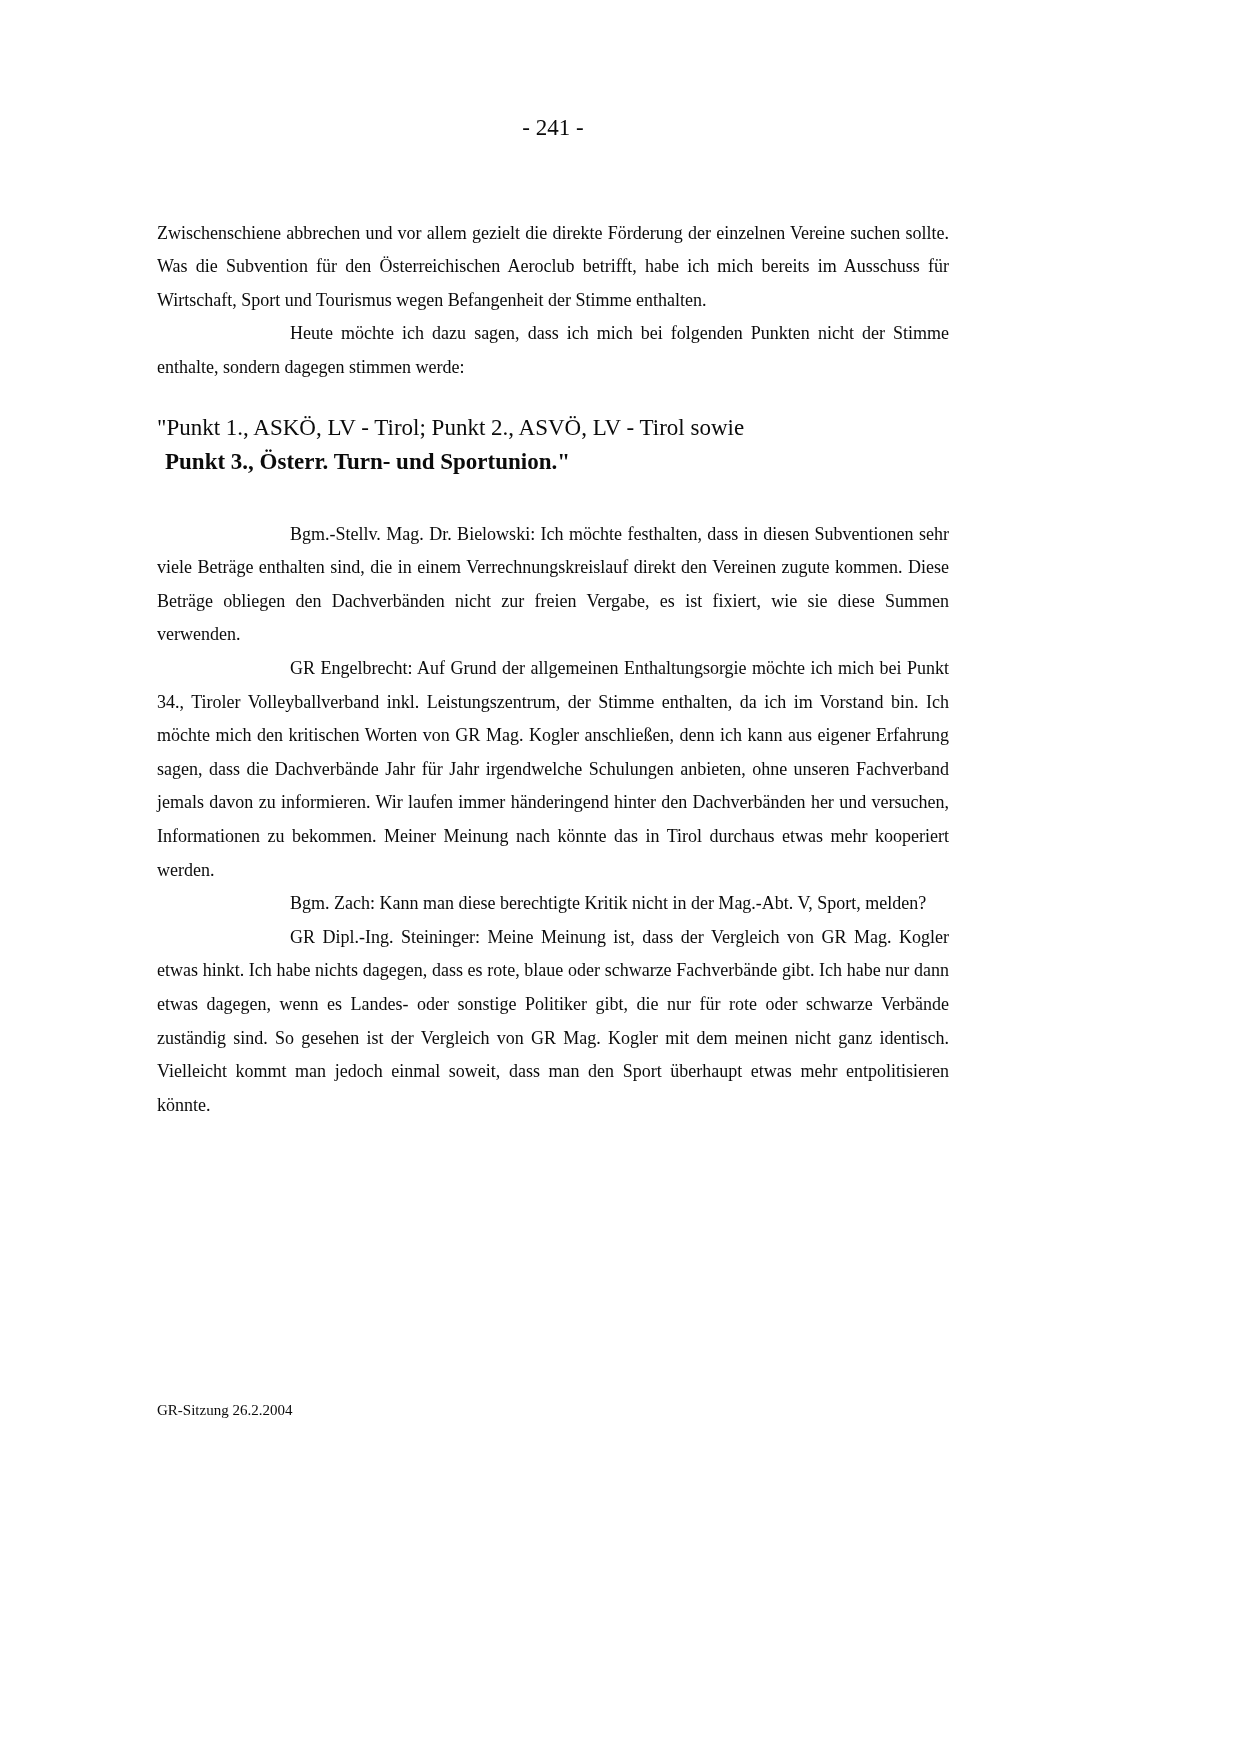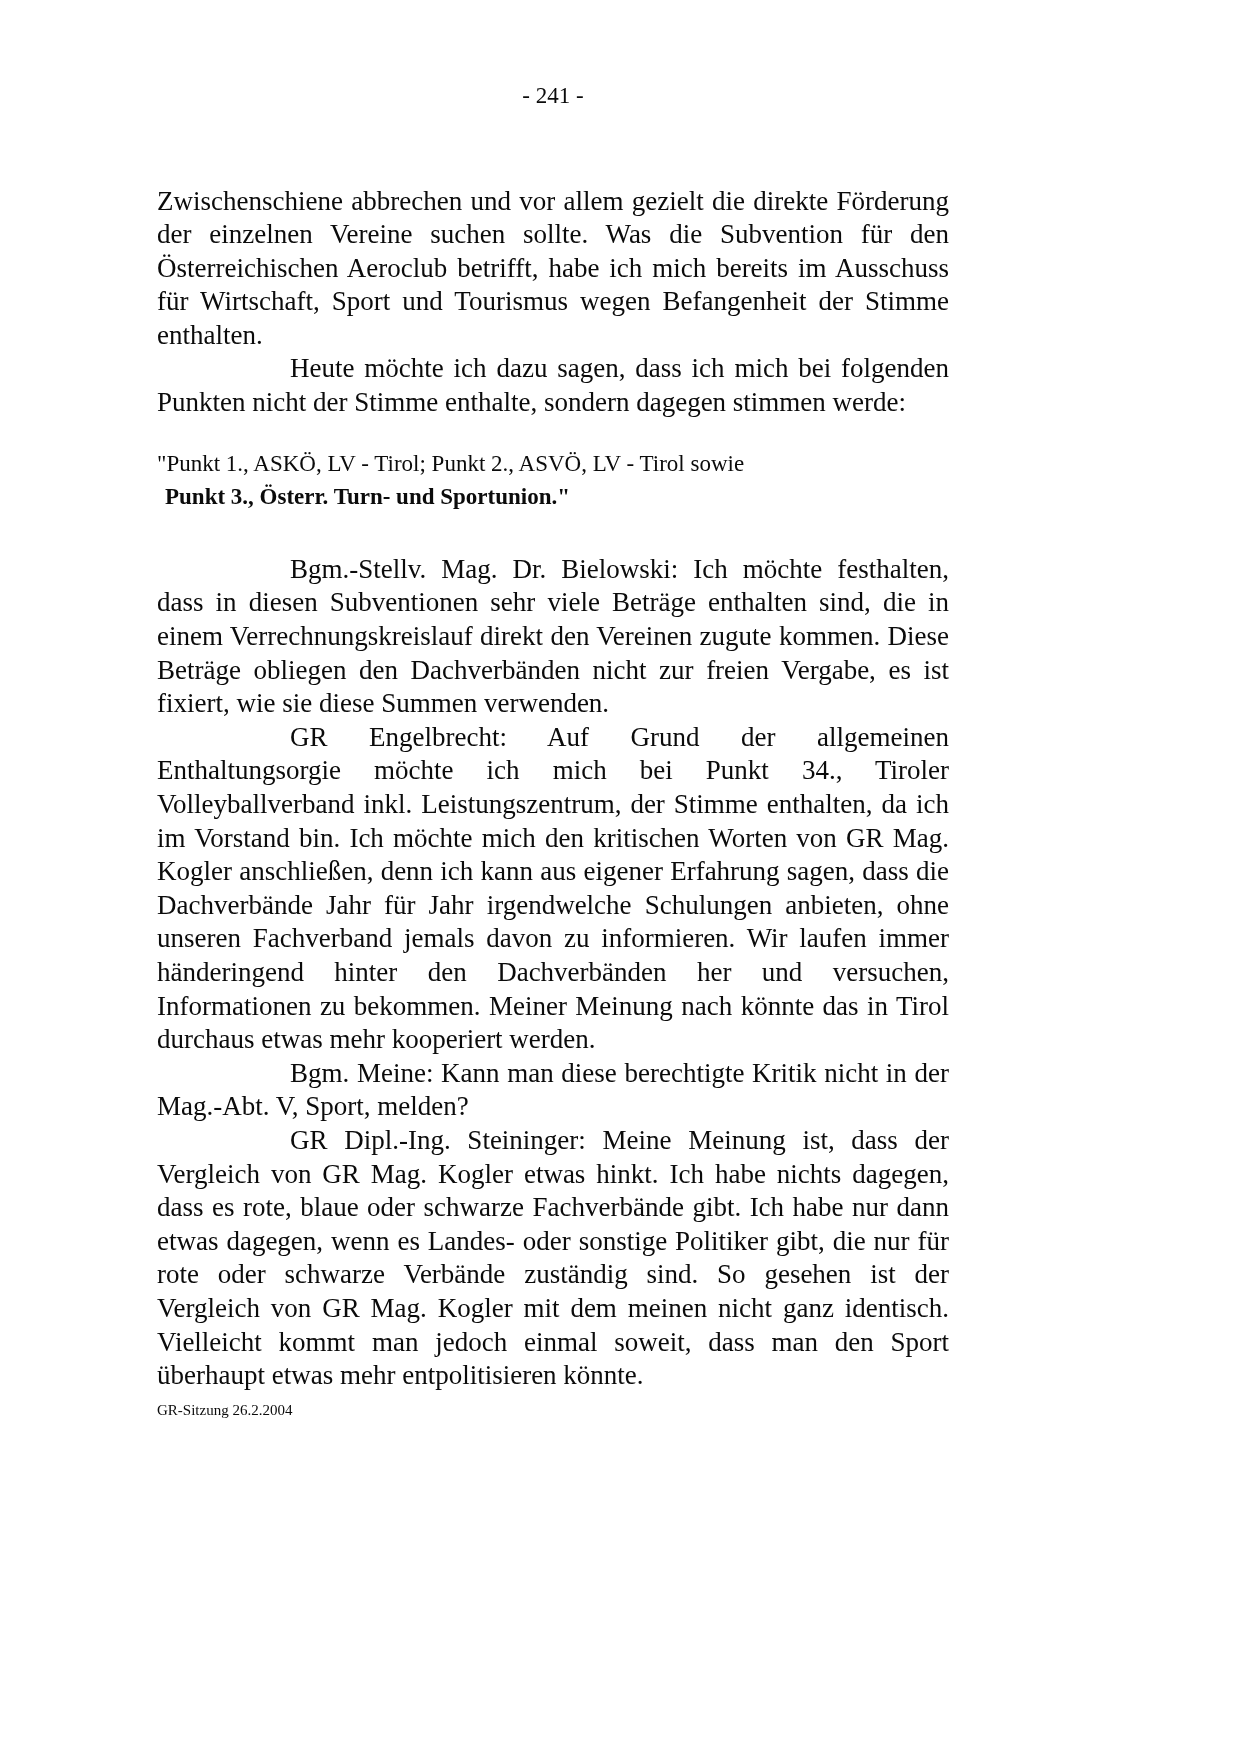--- a/index.html
+++ b/index.html
@@ -18,7 +18,7 @@
   .page-inner {
     width: 792px;
     margin-left: 157px;
-    padding-top: 79px;
+    padding-top: 111px;
   }
   .pagenum {
     text-align: center;

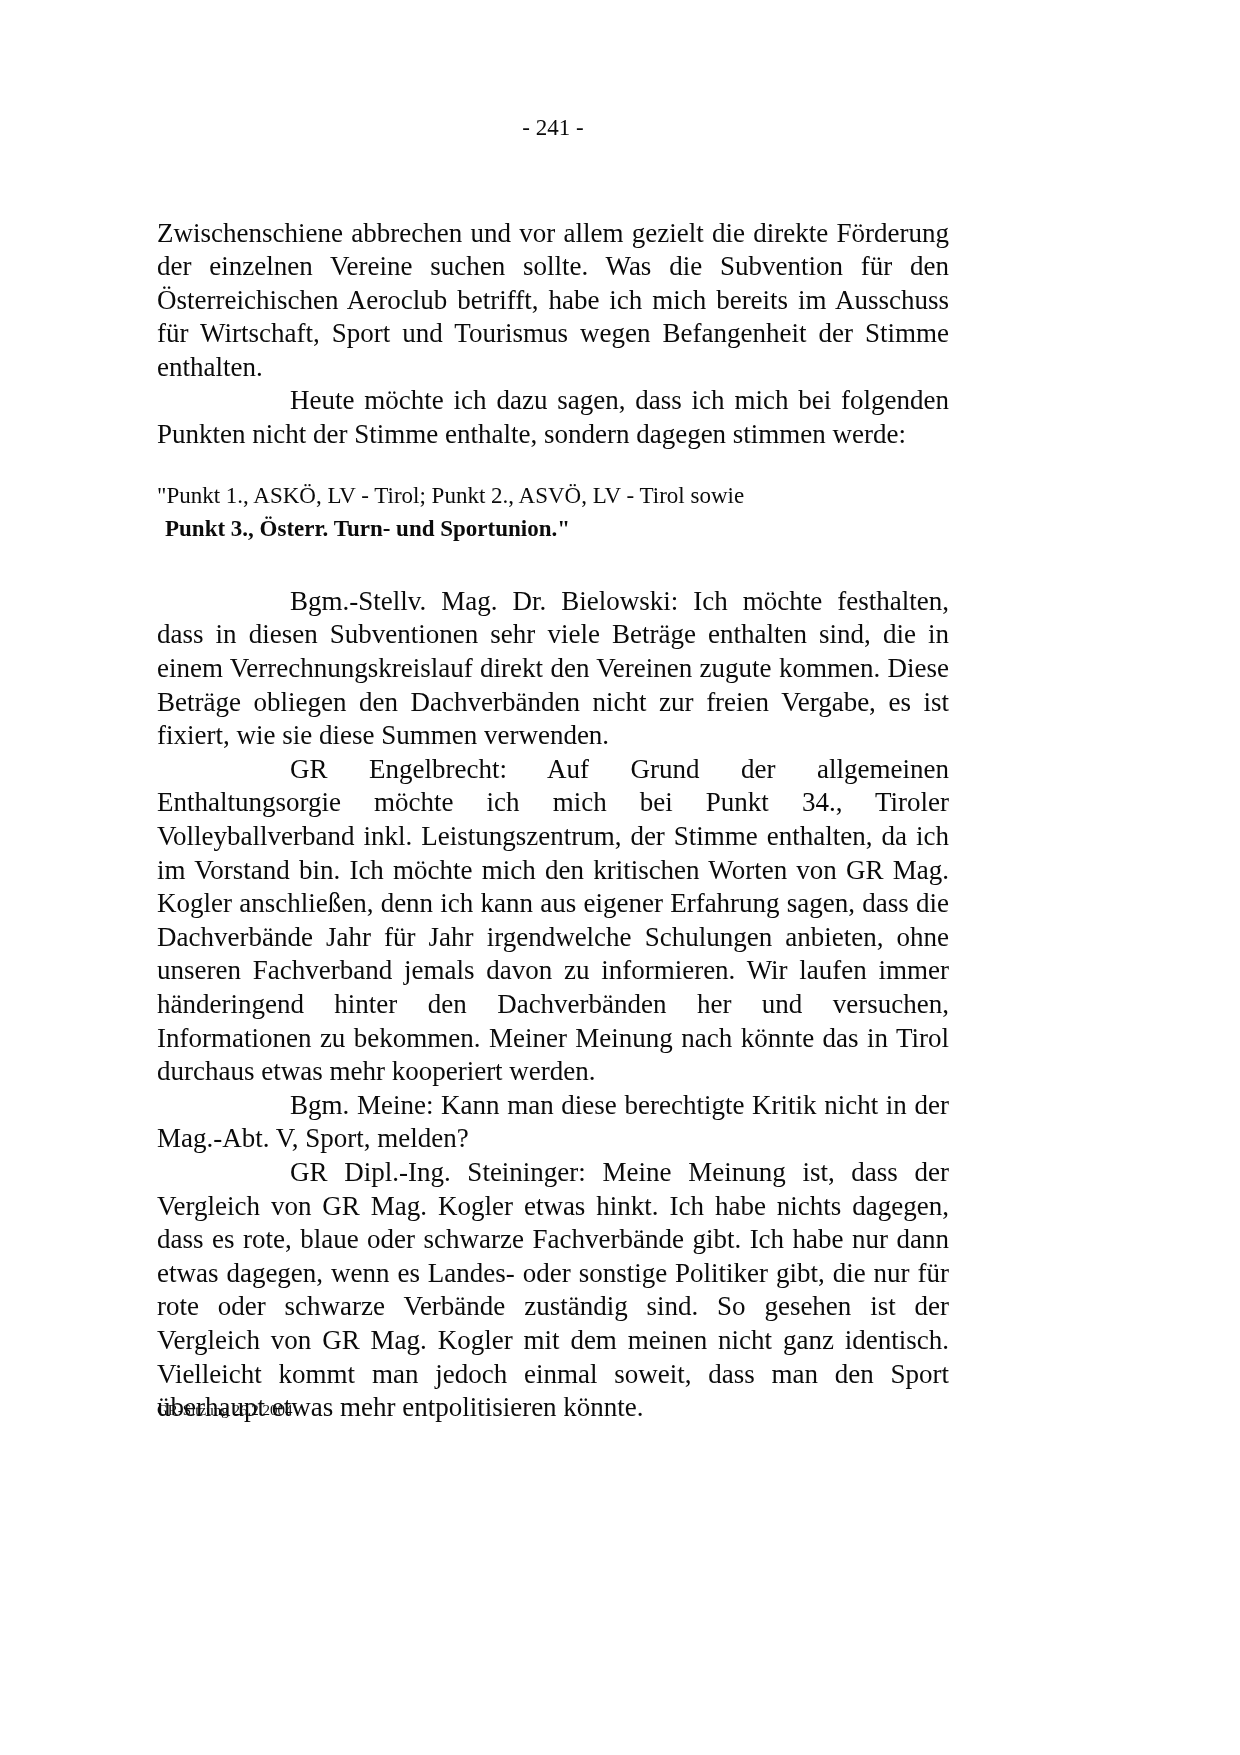--- a/index.html
+++ b/index.html
@@ -27,7 +27,7 @@
     margin-bottom: 72px;
   }
   p.bodytext {
-    font-size: 27px;
+    font-size: 18px;
     line-height: 33.6px;
     margin: 0;
     text-align: justify;

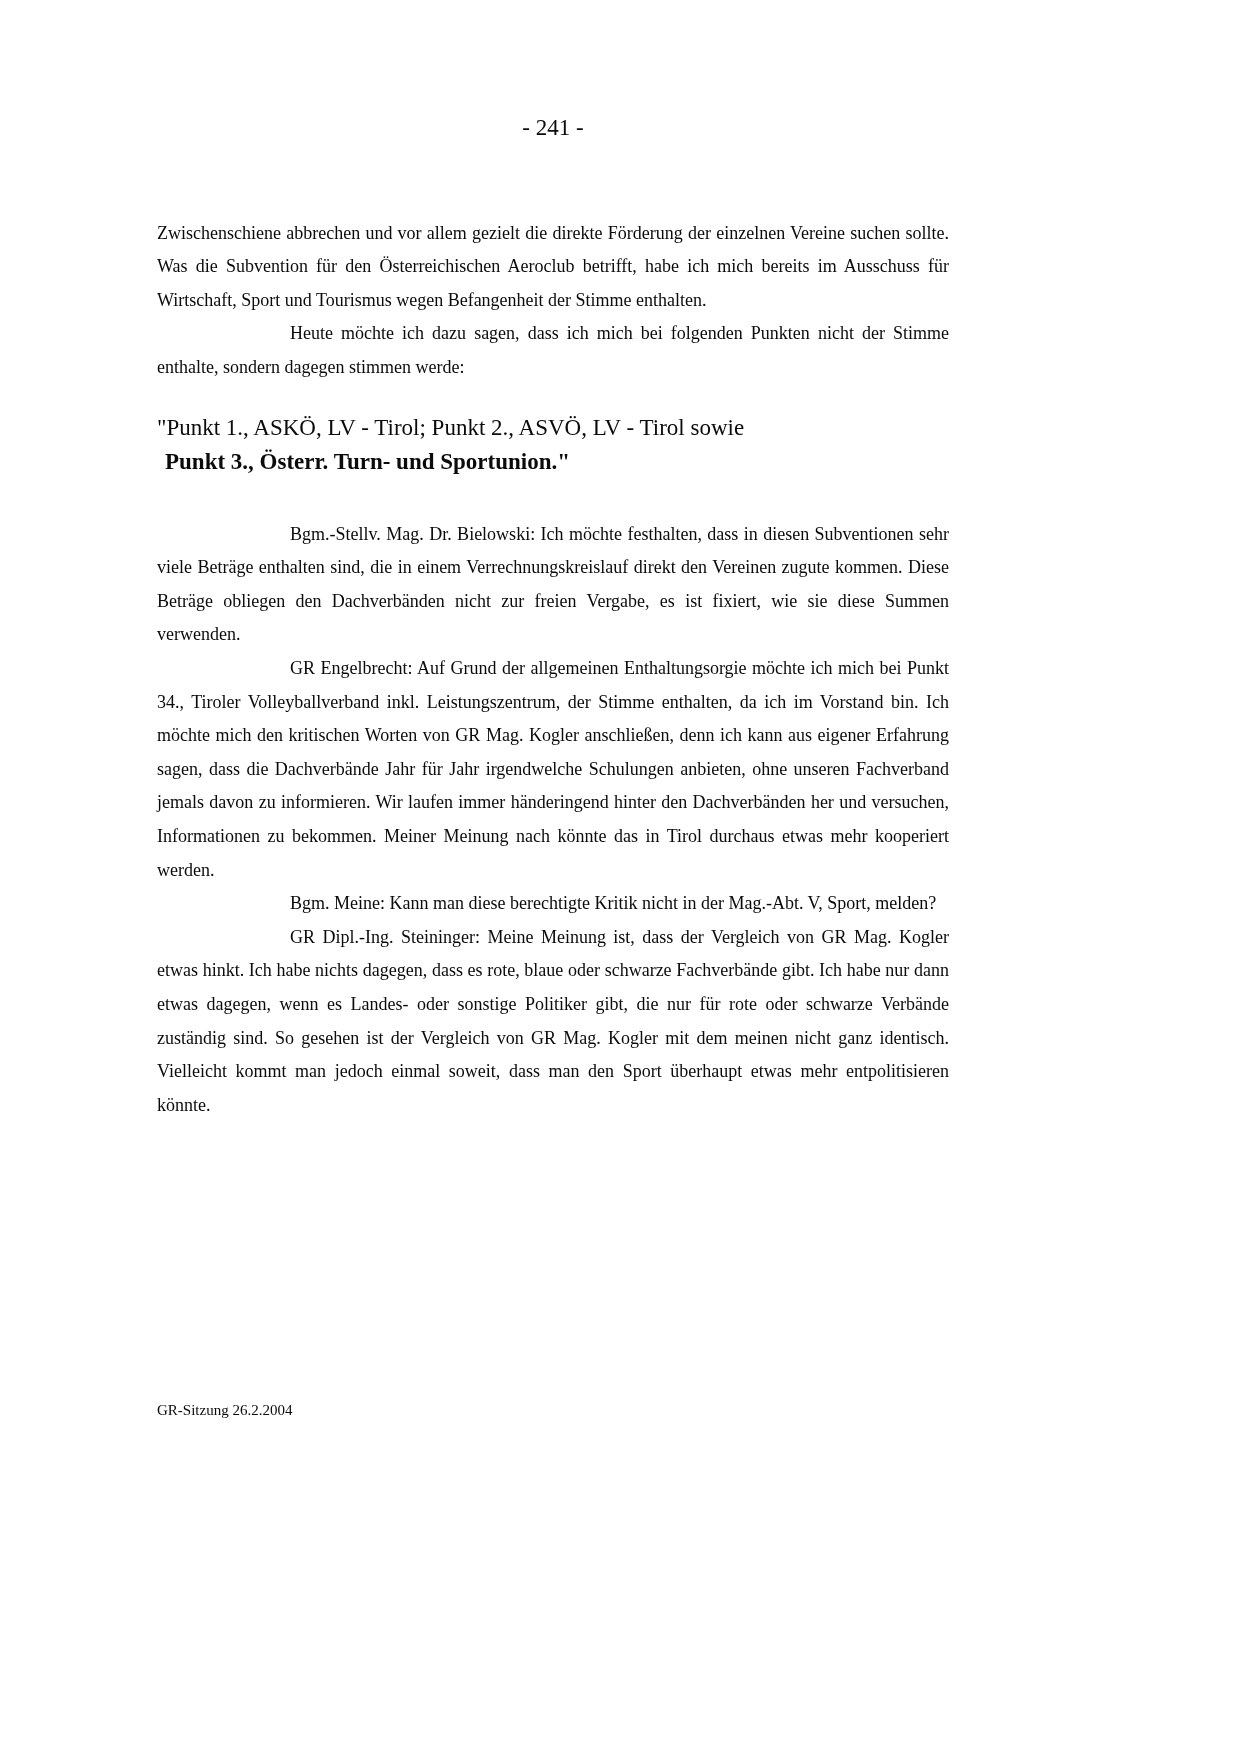--- a/index.html
+++ b/index.html
@@ -76,7 +76,7 @@
 
   <p class="bodytext"><span class="u">GR Engelbrecht:</span> <span>Auf Grund der allgemeinen Enthaltungsorgie möchte ich mich bei Punkt 34., Tiroler Volleyballverband inkl. Leistungszentrum, der Stimme enthalten, da ich im Vorstand bin. Ich möchte mich den kritischen Worten von GR Mag. Kogler anschließen, denn ich kann aus eigener Erfahrung sagen, dass die Dachverbände Jahr für Jahr irgendwelche Schulungen anbieten, ohne unseren Fachverband jemals davon zu informieren. Wir laufen immer händeringend hinter den Dachverbänden her und versuchen, Informationen zu bekommen. Meiner Meinung nach könnte das in Tirol durchaus etwas mehr kooperiert werden.</span></p>
 
-  <p class="bodytext"><span class="u">Bgm. Meine:</span> <span>Kann man diese berechtigte Kritik nicht in der Mag.-Abt. V, Sport, melden?</span></p>
+  <p class="bodytext"><span class="u">Bgm. Zach:</span> <span>Kann man diese berechtigte Kritik nicht in der Mag.-Abt. V, Sport, melden?</span></p>
 
   <p class="bodytext"><span class="u">GR Dipl.-Ing. Steininger:</span> <span>Meine Meinung ist, dass der Vergleich von GR Mag. Kogler etwas hinkt. Ich habe nichts dagegen, dass es rote, blaue oder schwarze Fachverbände gibt. Ich habe nur dann etwas dagegen, wenn es Landes- oder sonstige Politiker gibt, die nur für rote oder schwarze Verbände zuständig sind. So gesehen ist der Vergleich von GR Mag. Kogler mit dem meinen nicht ganz identisch. Vielleicht kommt man jedoch einmal soweit, dass man den Sport überhaupt etwas mehr entpolitisieren könnte.</span></p>
 

